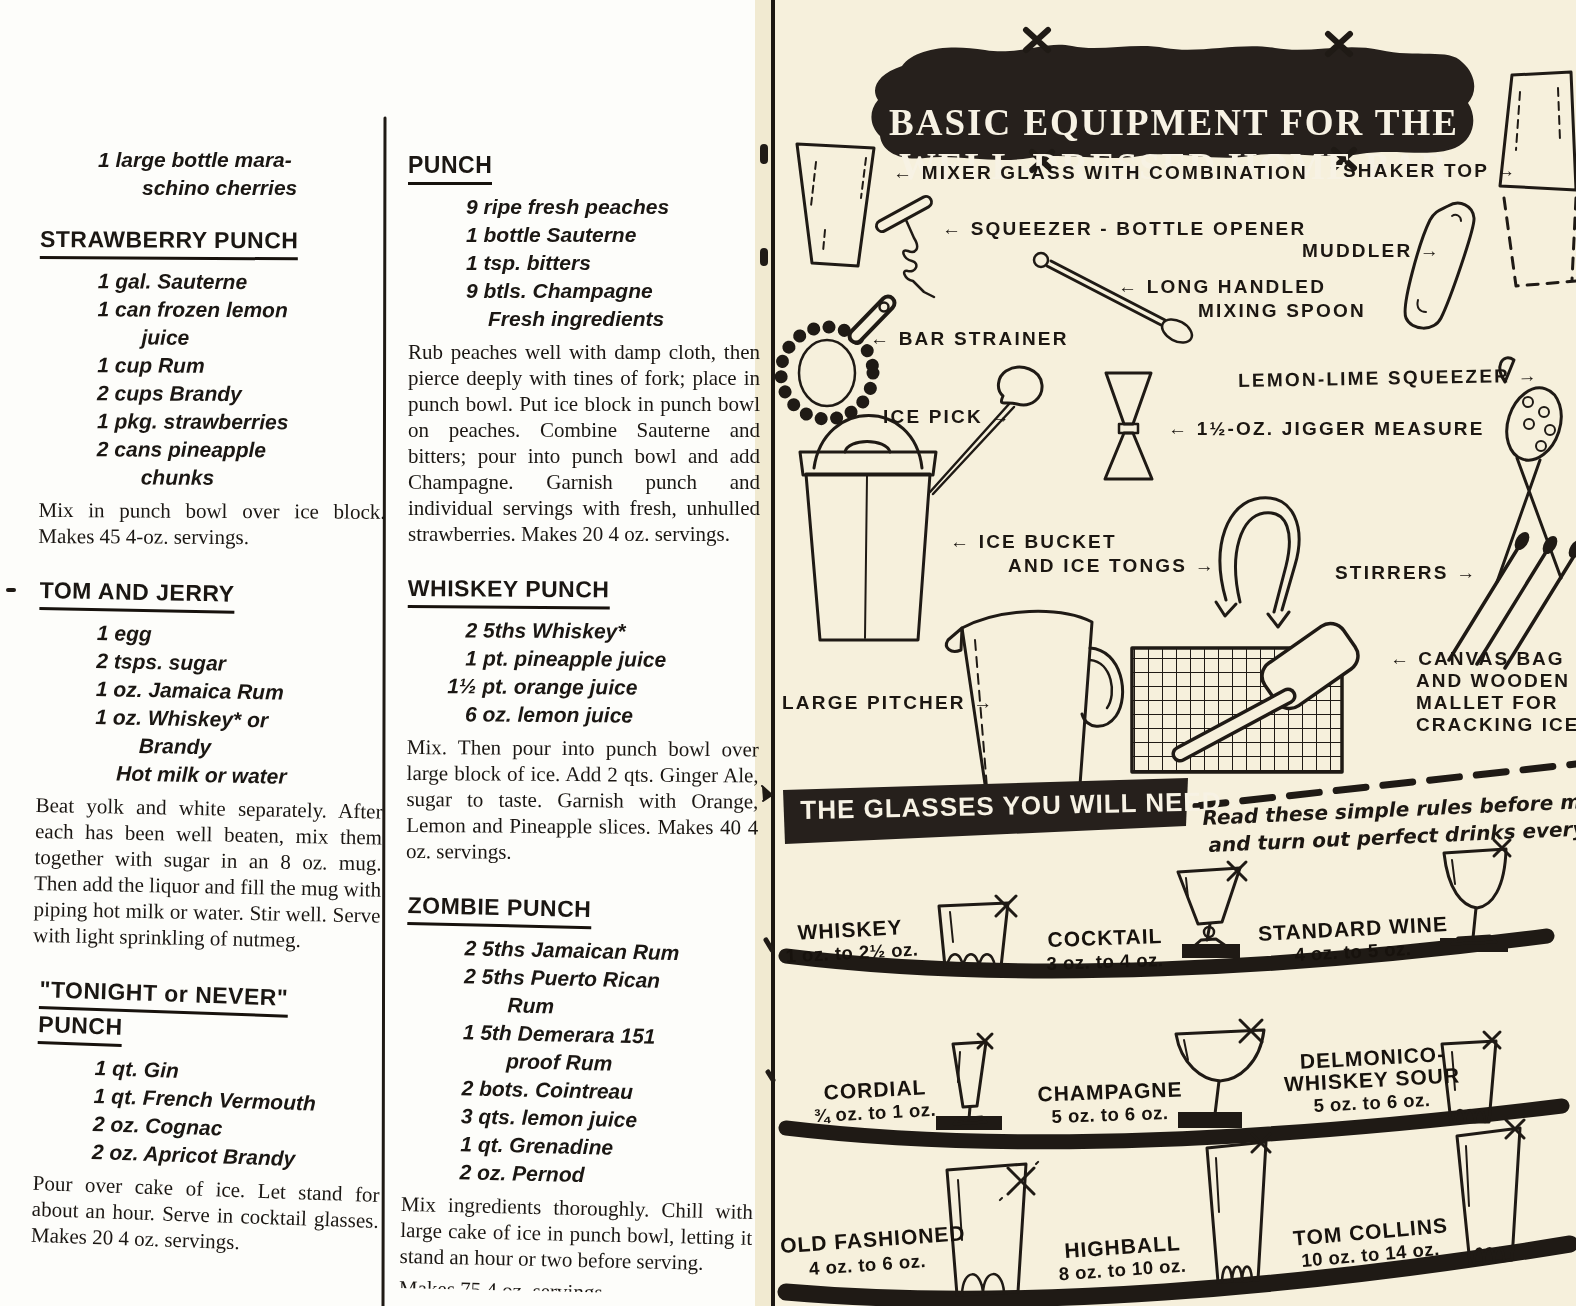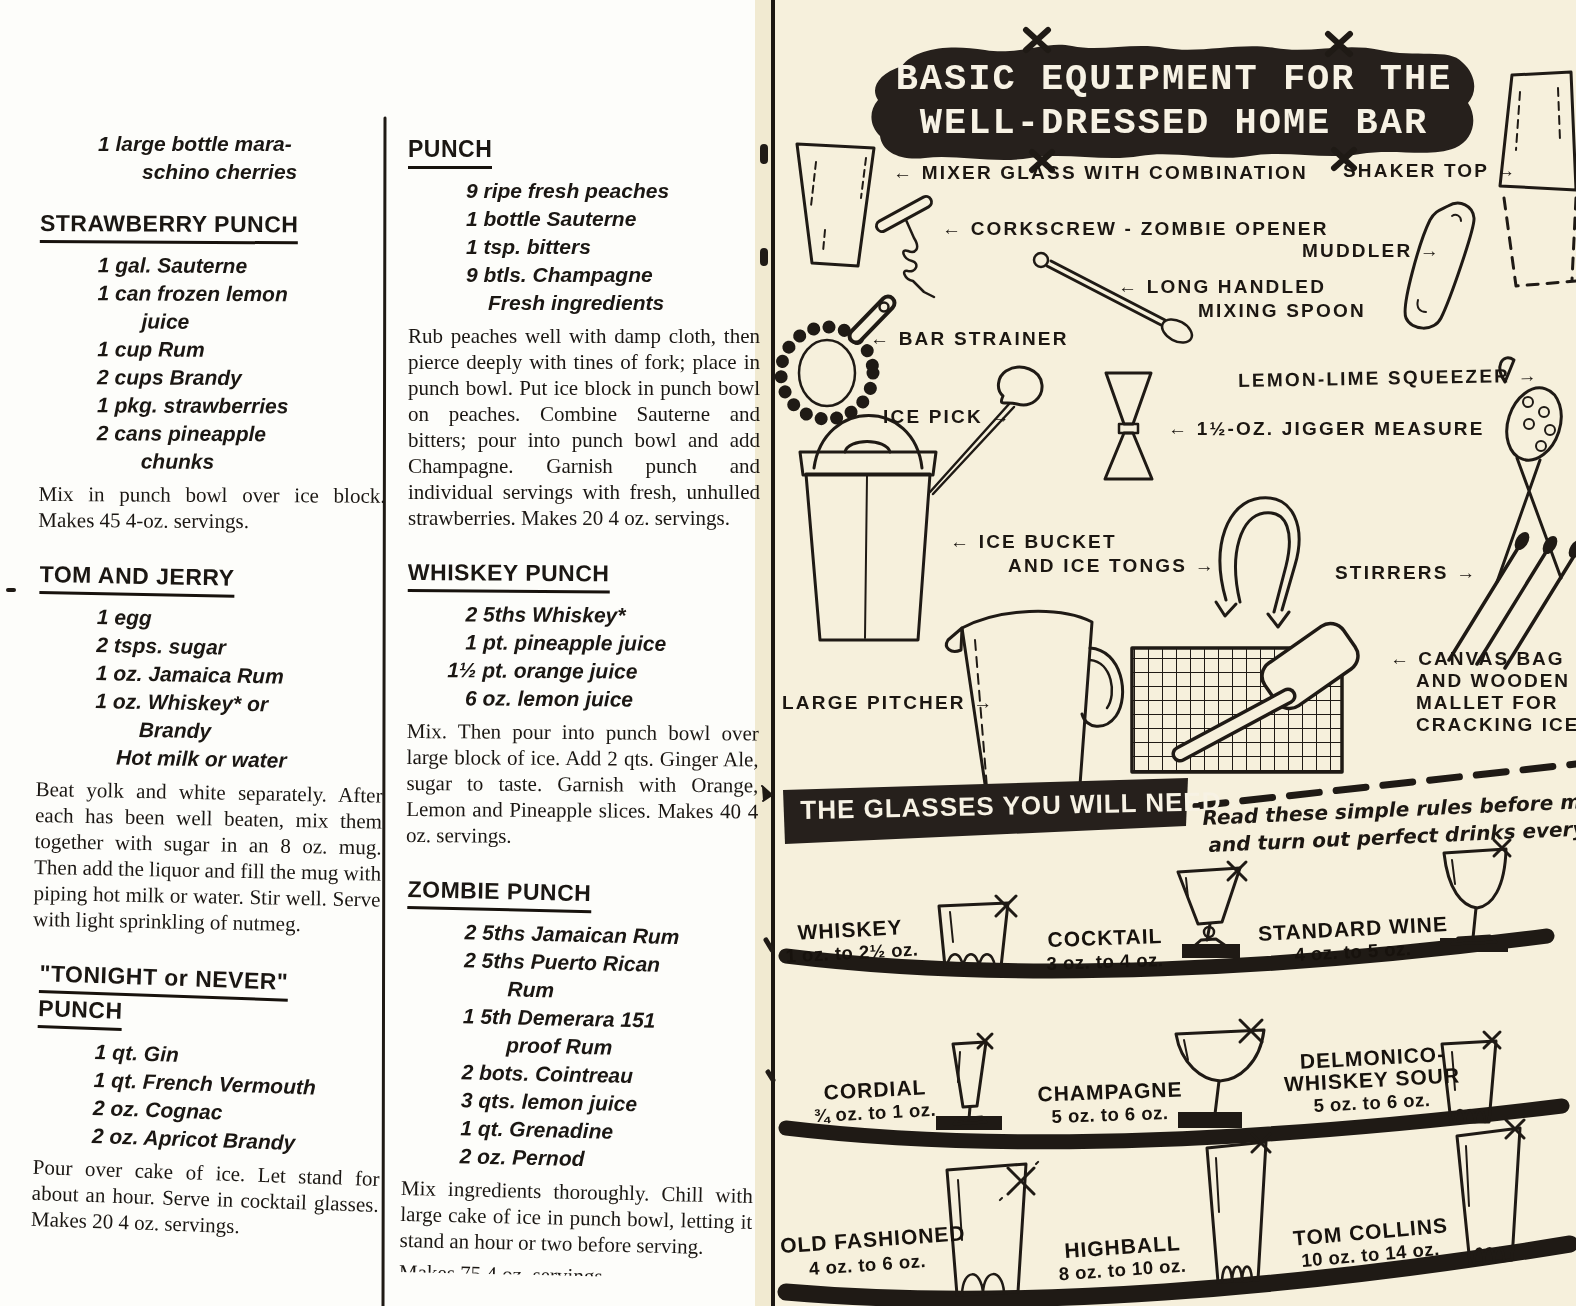--- a/index.html
+++ b/index.html
@@ -53,9 +53,10 @@
     text-align:center;white-space:nowrap;color:#17120d;transform-origin:50% 50%;
   }
   .banner-text{
-    position:absolute;color:#f7f2e4;font-family:Liberation Mono, monospace;
+    position:absolute;color:#f7f2e4;font-family:Liberation Serif, serif;
     font-weight:bold;font-size:37px;letter-spacing:2px;text-align:center;
     white-space:nowrap;
+    margin-top:43px;
   }
   #glasses-banner-text{
     position:absolute;color:#f7f2e4;font-weight:bold;font-size:26px;

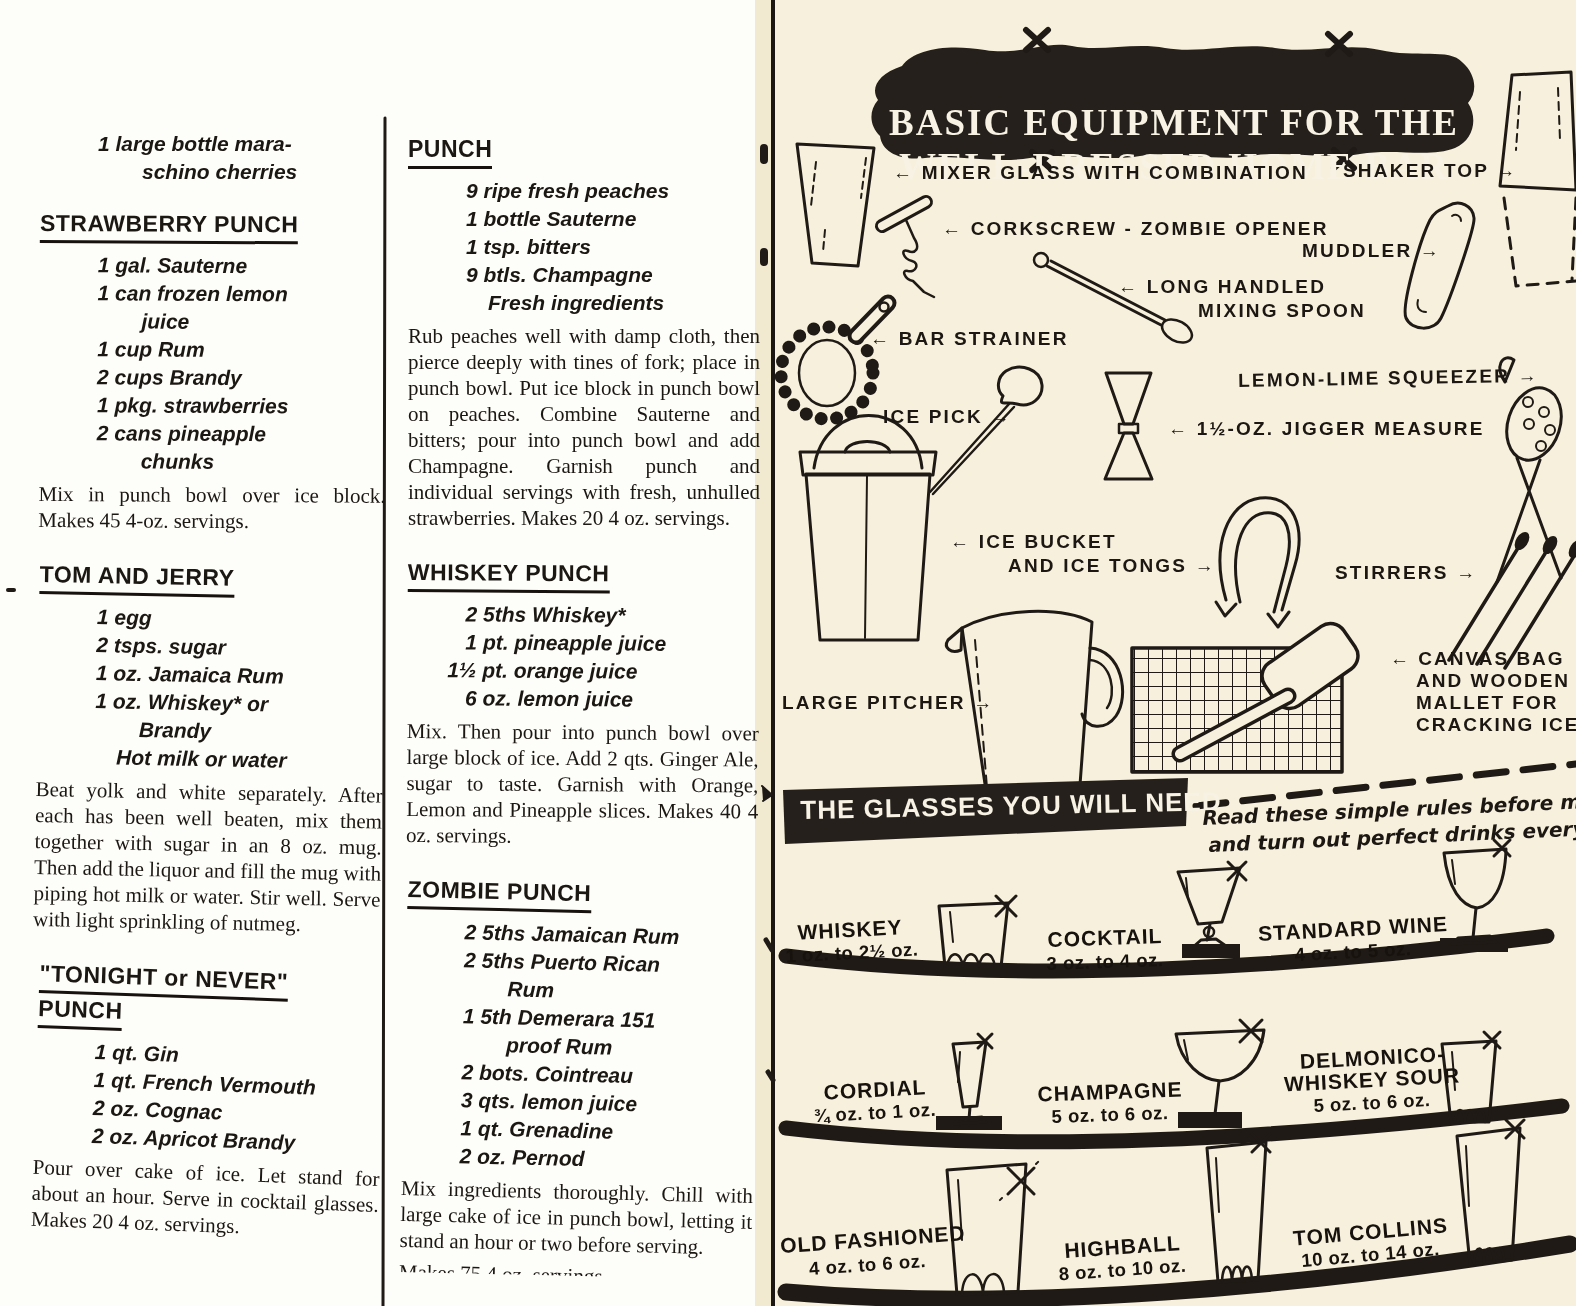--- a/index.html
+++ b/index.html
@@ -15,7 +15,7 @@
   #right-bg{left:775px;top:0;width:801px;height:1306px;background:#f6f0dc;}
 
   
-  .col{position:absolute;color:#1b1713;}
+  .col{position:absolute;color:#1b1713;margin-top:16px;}
   #col1{left:40px;top:130px;width:347px;}
   #col2{left:408px;top:136px;width:352px;}
   .rec{transform-origin:0 0;}

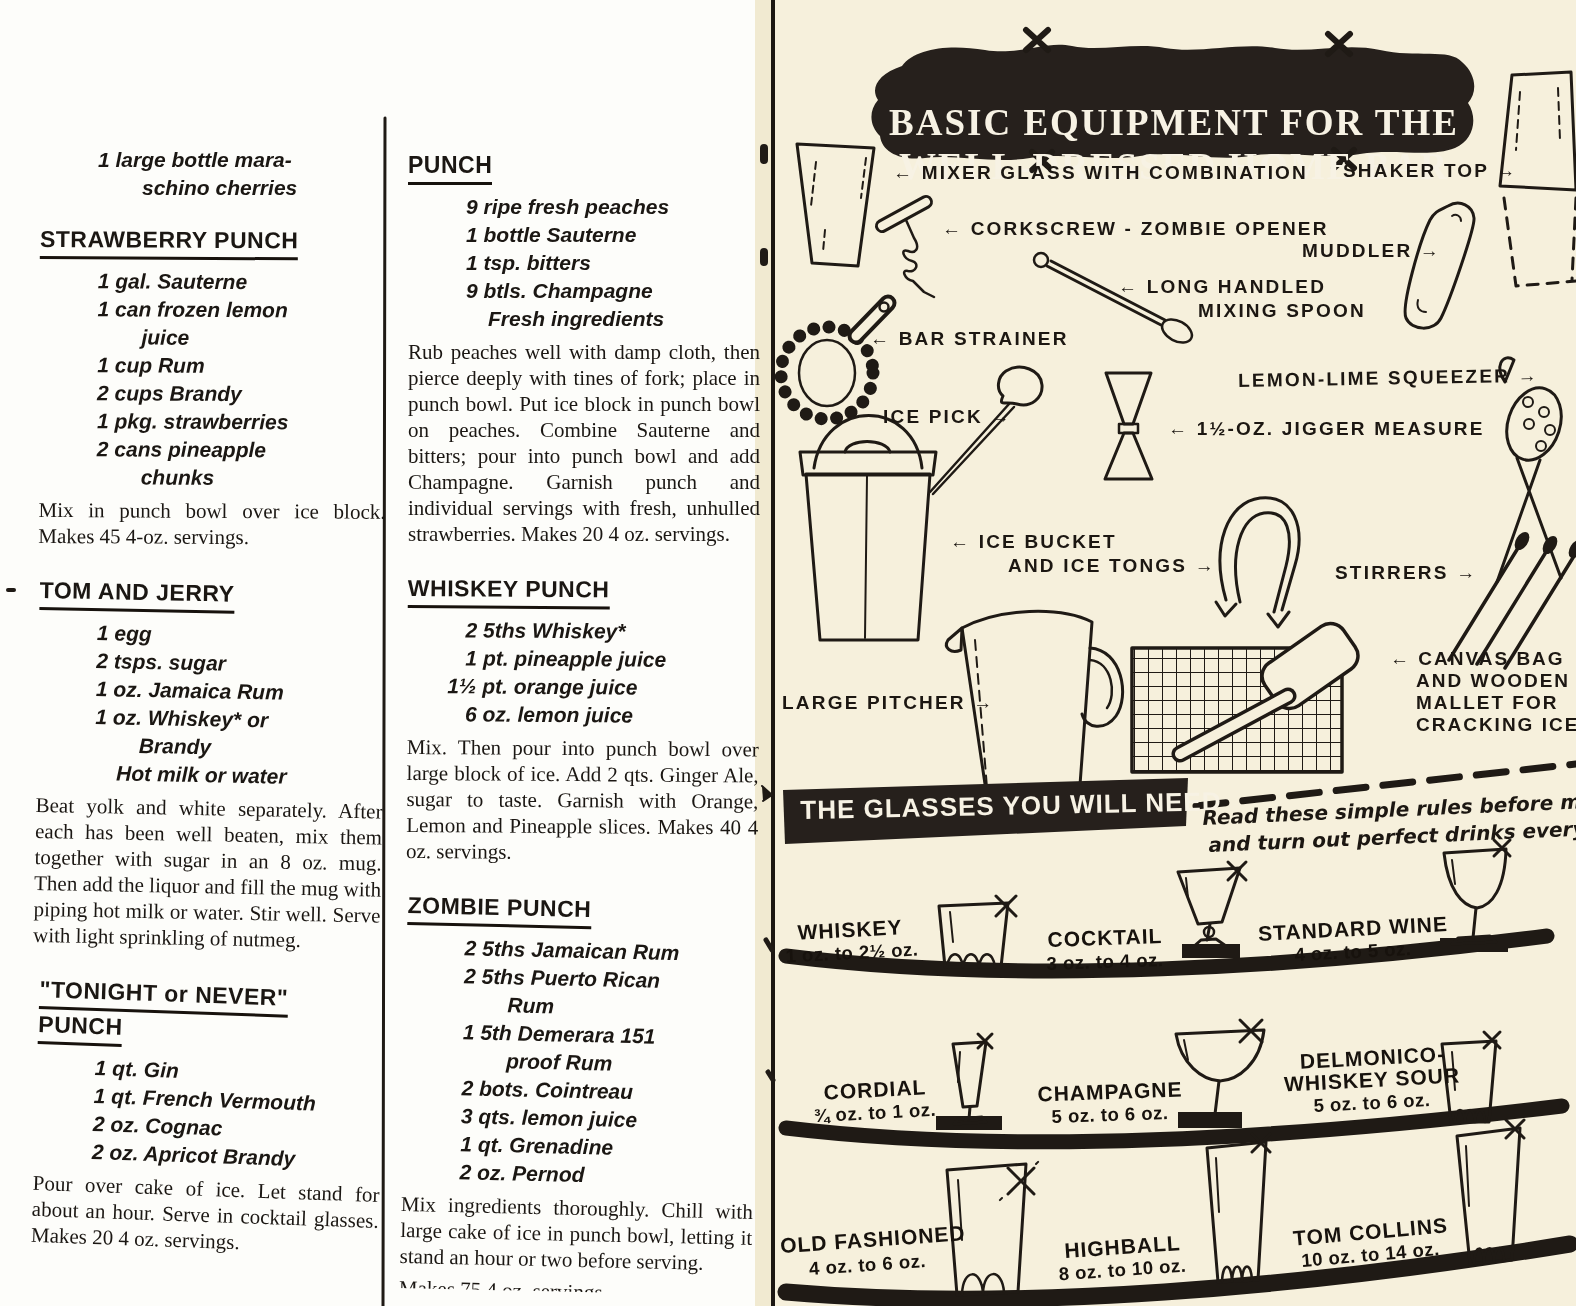--- a/index.html
+++ b/index.html
@@ -352,7 +352,7 @@
 
 <div class="eq" style="left:893px;top:162px">← MIXER GLASS WITH COMBINATION</div>
 <div class="eq" style="left:1343px;top:160px">SHAKER TOP →</div>
-<div class="eq" style="left:942px;top:218px">← CORKSCREW - ZOMBIE OPENER</div>
+<div class="eq" style="left:942px;top:218px">← SQUEEZER - BOTTLE OPENER</div>
 <div class="eq" style="left:1302px;top:240px">MUDDLER →</div>
 <div class="eq" style="left:1118px;top:276px">← LONG HANDLED</div>
 <div class="eq" style="left:1198px;top:300px">MIXING SPOON</div>

